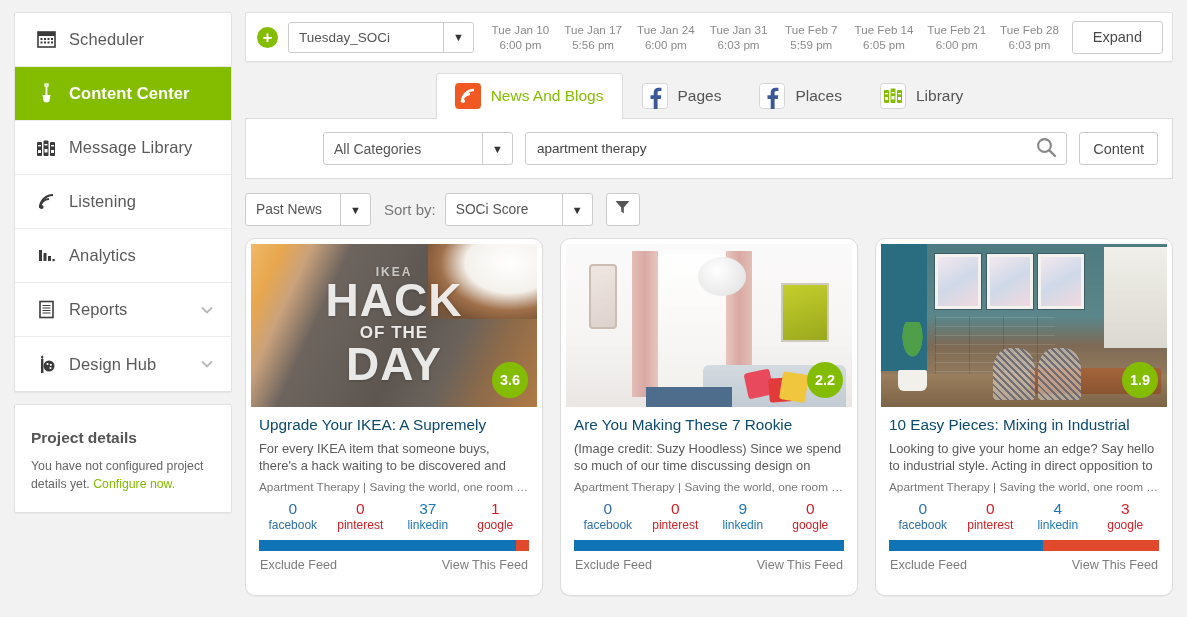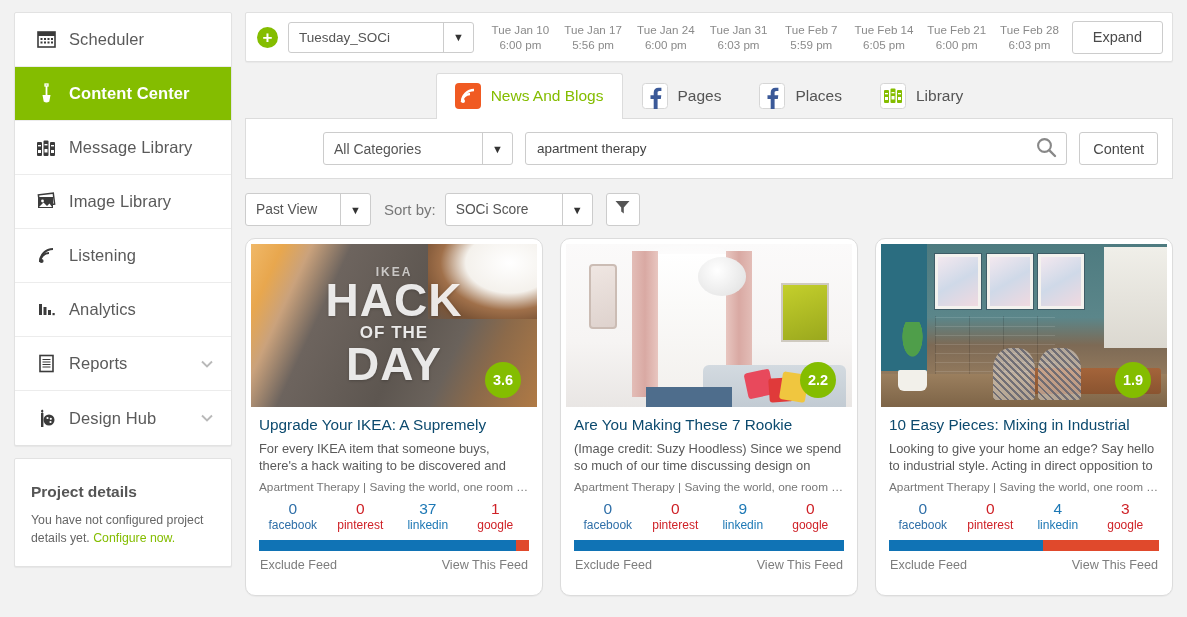--- a/index.html
+++ b/index.html
@@ -335,17 +335,6 @@
         <span class="nav-label">Message Library</span>
       </div>
 
-      <div class="nav-item">
-        <span class="nav-ico">
-          <svg width="21" height="19" viewBox="0 0 21 19">
-              <rect x="3" y="2" width="15" height="11" fill="none" stroke="currentColor" stroke-width="1.5" transform="rotate(-7 10.5 7.5)"></rect>
-              <rect x="2" y="5" width="15" height="11" fill="currentColor"></rect>
-              <circle cx="6.5" cy="9" r="1.4" fill="#fff"></circle>
-              <path d="M3 15 L7.5 10.5 L11 14 L13.5 11.5 L16 15 Z" fill="#fff"></path>
-            </svg>
-        </span>
-        <span class="nav-label">Image Library</span>
-      </div>
 
       <div class="nav-item">
         <span class="nav-ico">

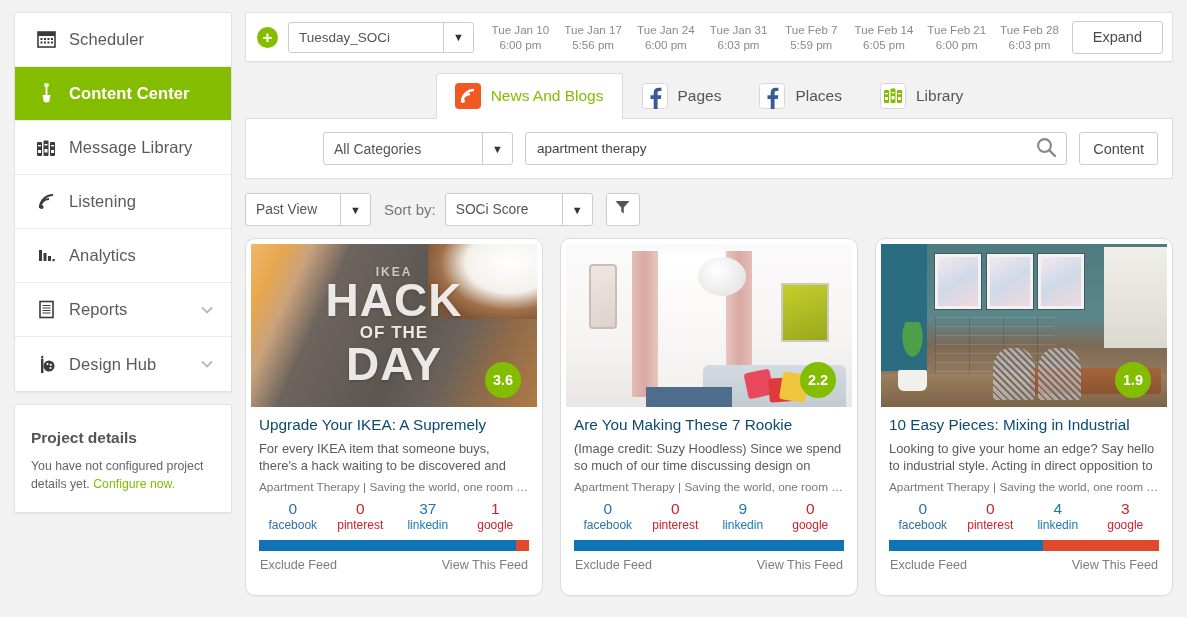--- a/index.html
+++ b/index.html
@@ -529,7 +529,7 @@
 
     <div class="filter-row">
       <div class="select-box week-select">
-        <span class="select-val">Past View</span>
+        <span class="select-val">Past News</span>
         <span class="select-arrow">▼</span>
       </div>
       <span class="sortby-label">Sort by:</span>

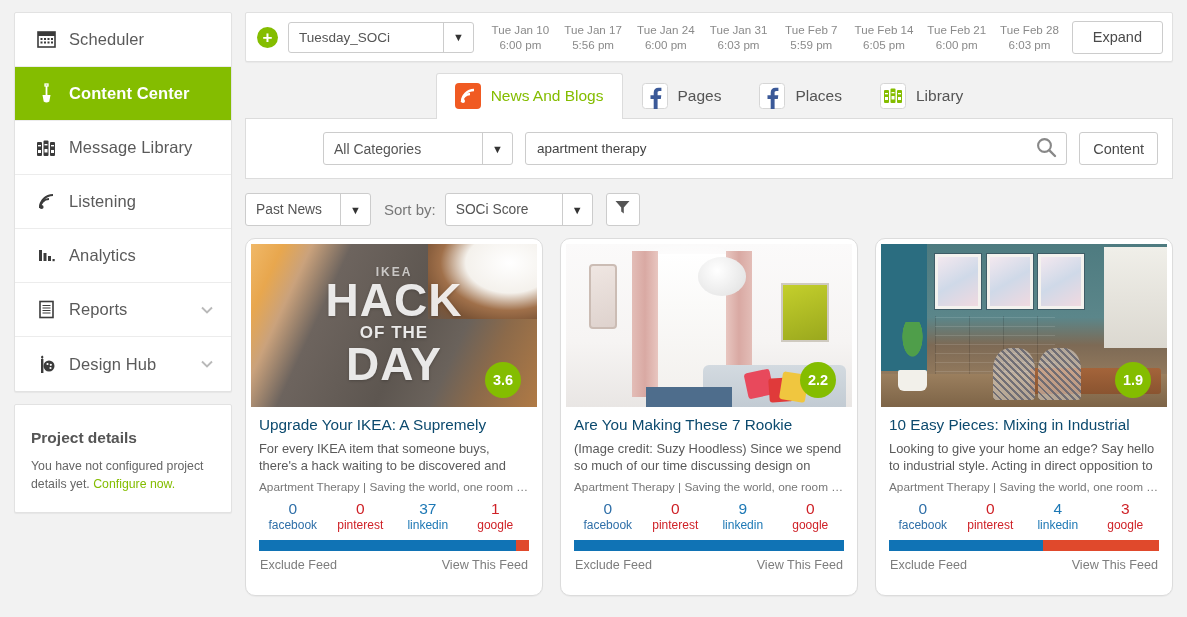--- a/index.html
+++ b/index.html
@@ -169,7 +169,7 @@
     background: #ddd; flex: 0 0 163px;
   }
   .score {
-    position: absolute; right: 16px; bottom: 9px;
+    position: absolute; right: 9px; bottom: 9px;
     width: 36px; height: 36px; border-radius: 50%;
     background: #84bd00; color: #fff;
     display: flex; align-items: center; justify-content: center;

